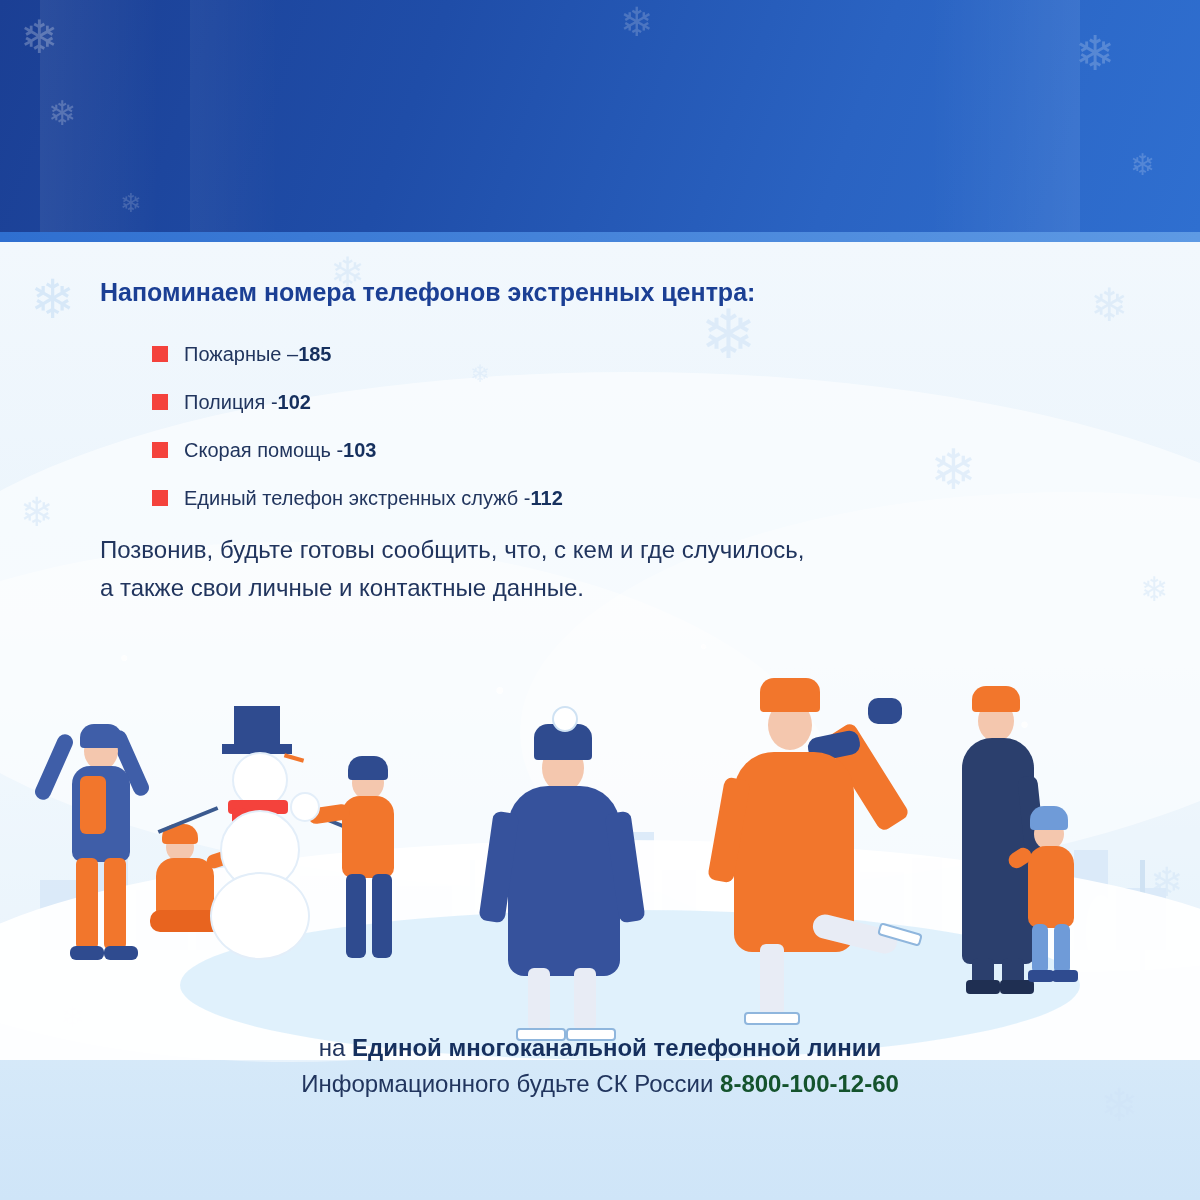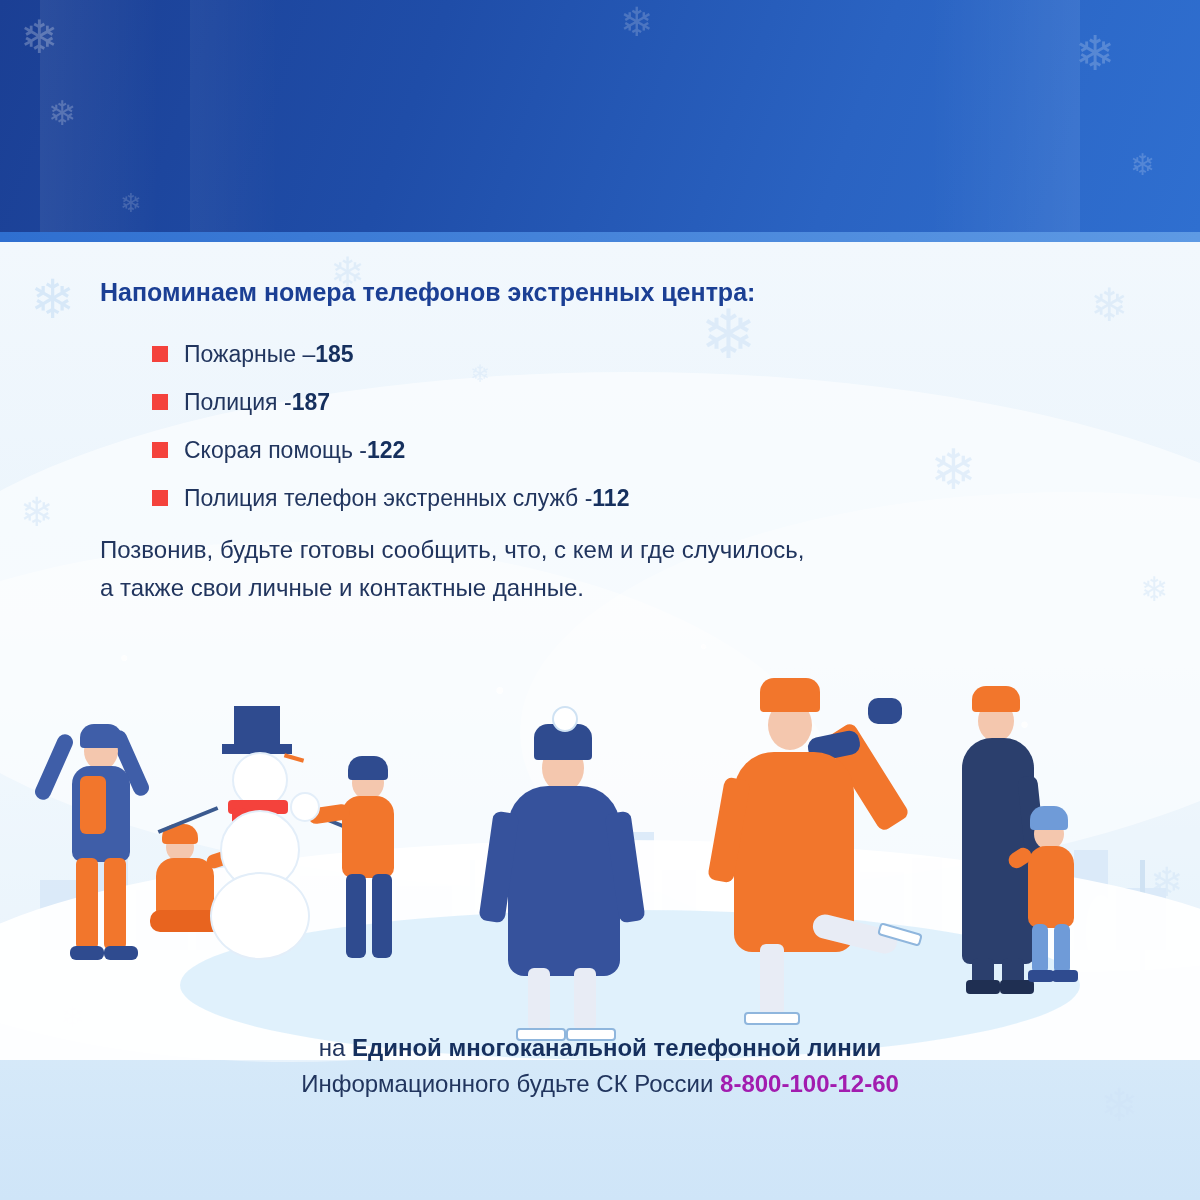--- a/index.html
+++ b/index.html
@@ -111,7 +111,7 @@
     display: flex;
     align-items: center;
     height: 48px;
-    font-size: 23px;
+    font-size: 20px;
     color: #21355e;
   }
   .bullet {

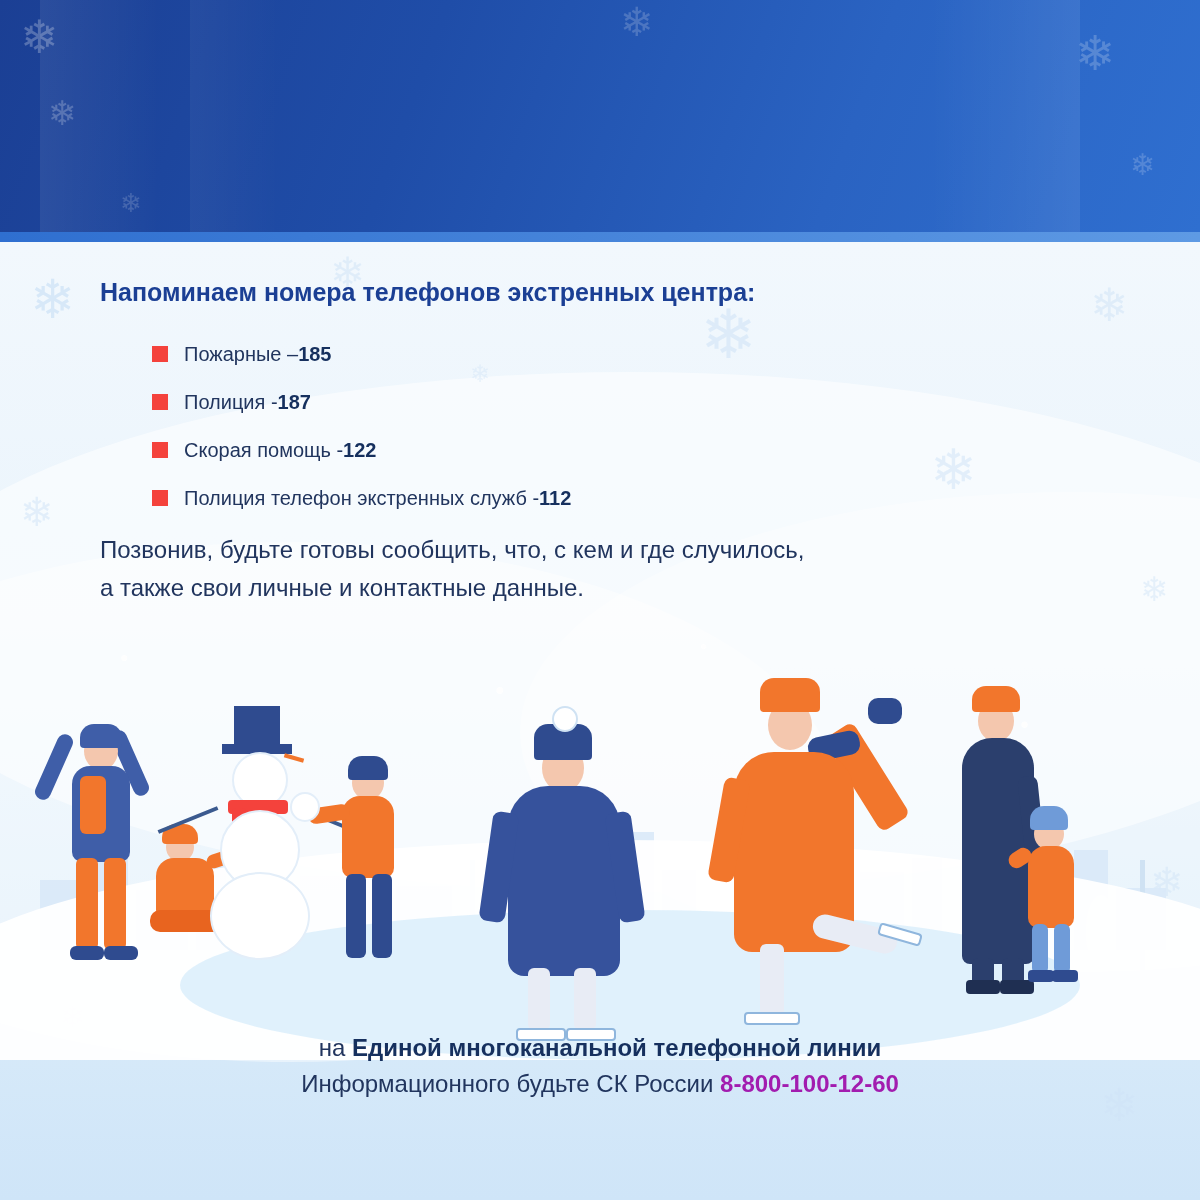--- a/index.html
+++ b/index.html
@@ -256,7 +256,7 @@
     <div class="phone-item">
       <span class="bullet"></span>
       <span>Полиция - </span>
-      <b>187</b>
+      <b>102</b>
     </div>
     <div class="phone-item">
       <span class="bullet"></span>

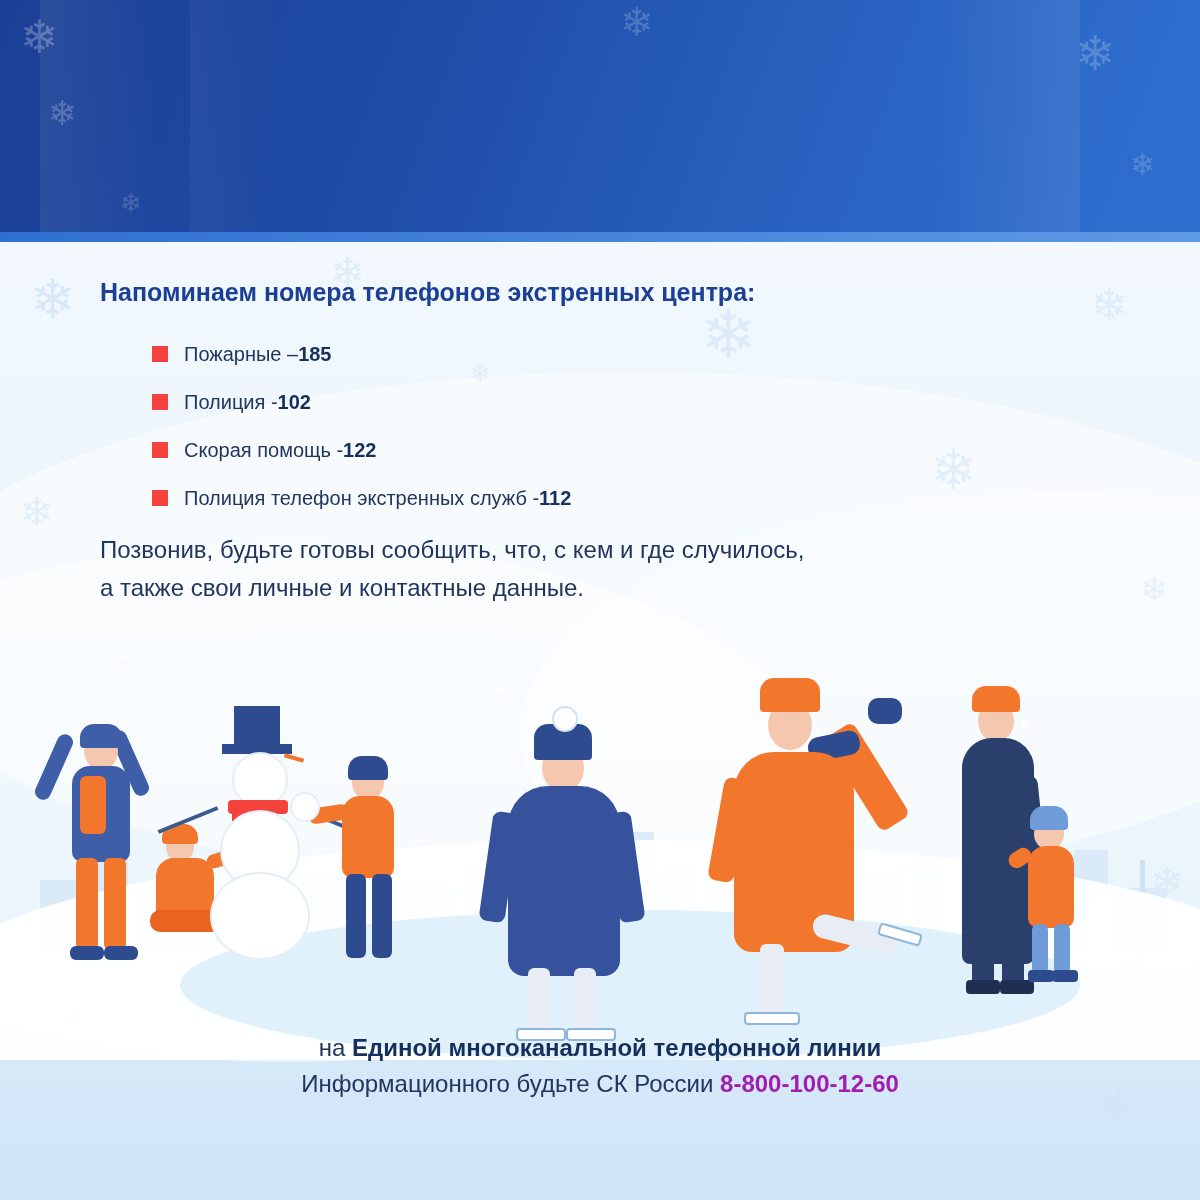--- a/index.html
+++ b/index.html
@@ -261,7 +261,7 @@
     <div class="phone-item">
       <span class="bullet"></span>
       <span>Скорая помощь - </span>
-      <b>122</b>
+      <b>103</b>
     </div>
     <div class="phone-item">
       <span class="bullet"></span>

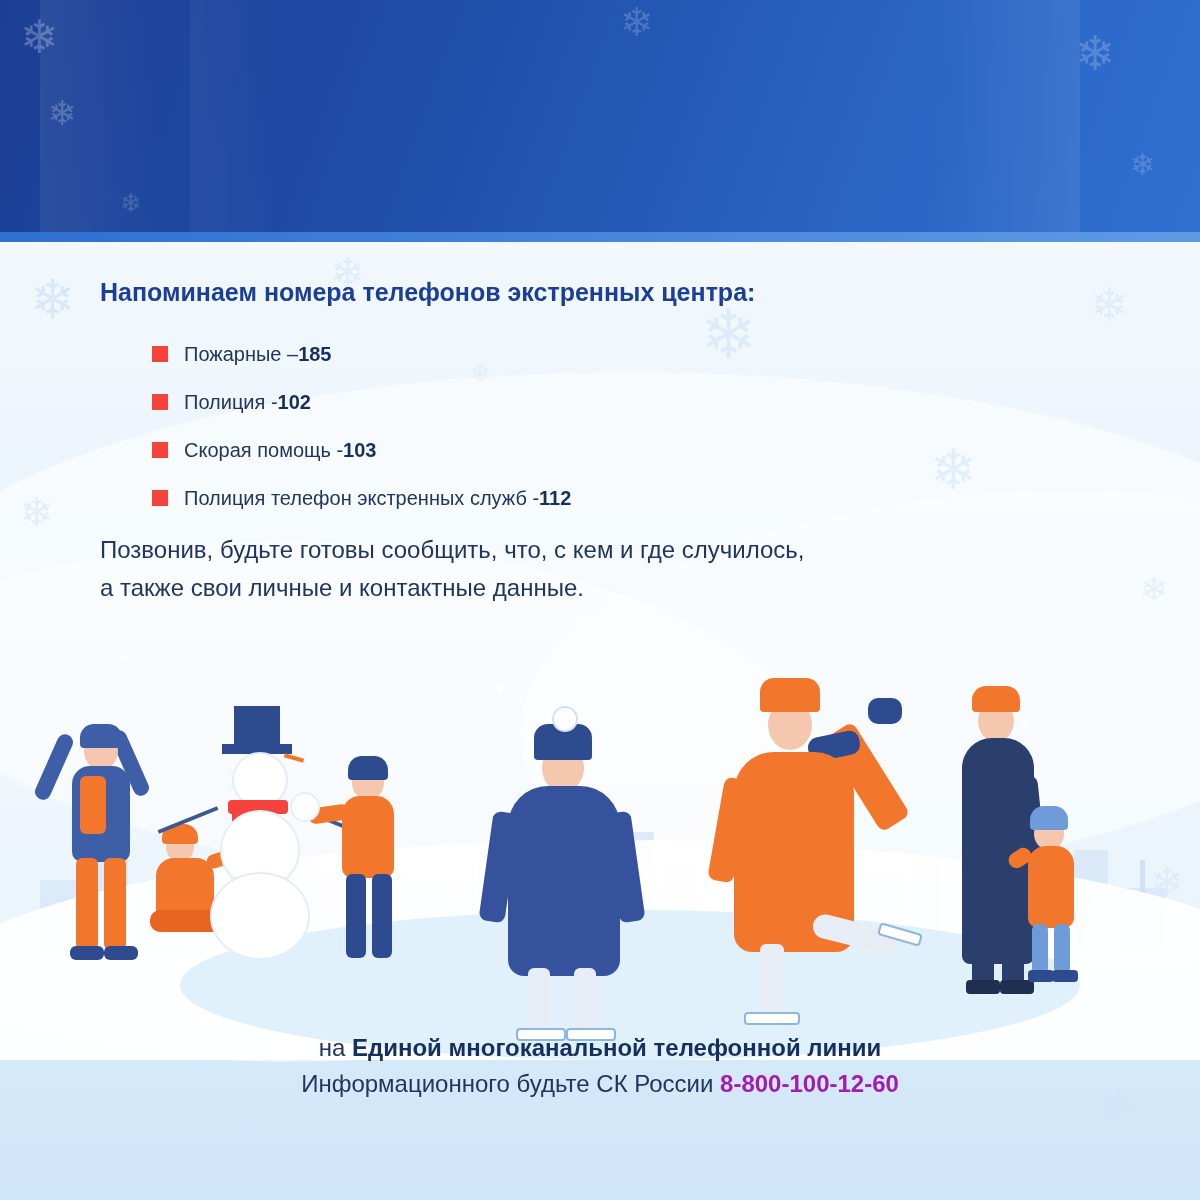--- a/index.html
+++ b/index.html
@@ -265,7 +265,7 @@
     </div>
     <div class="phone-item">
       <span class="bullet"></span>
-      <span>Полиция телефон экстренных служб - </span>
+      <span>Единый телефон экстренных служб - </span>
       <b>112</b>
     </div>
   </div>

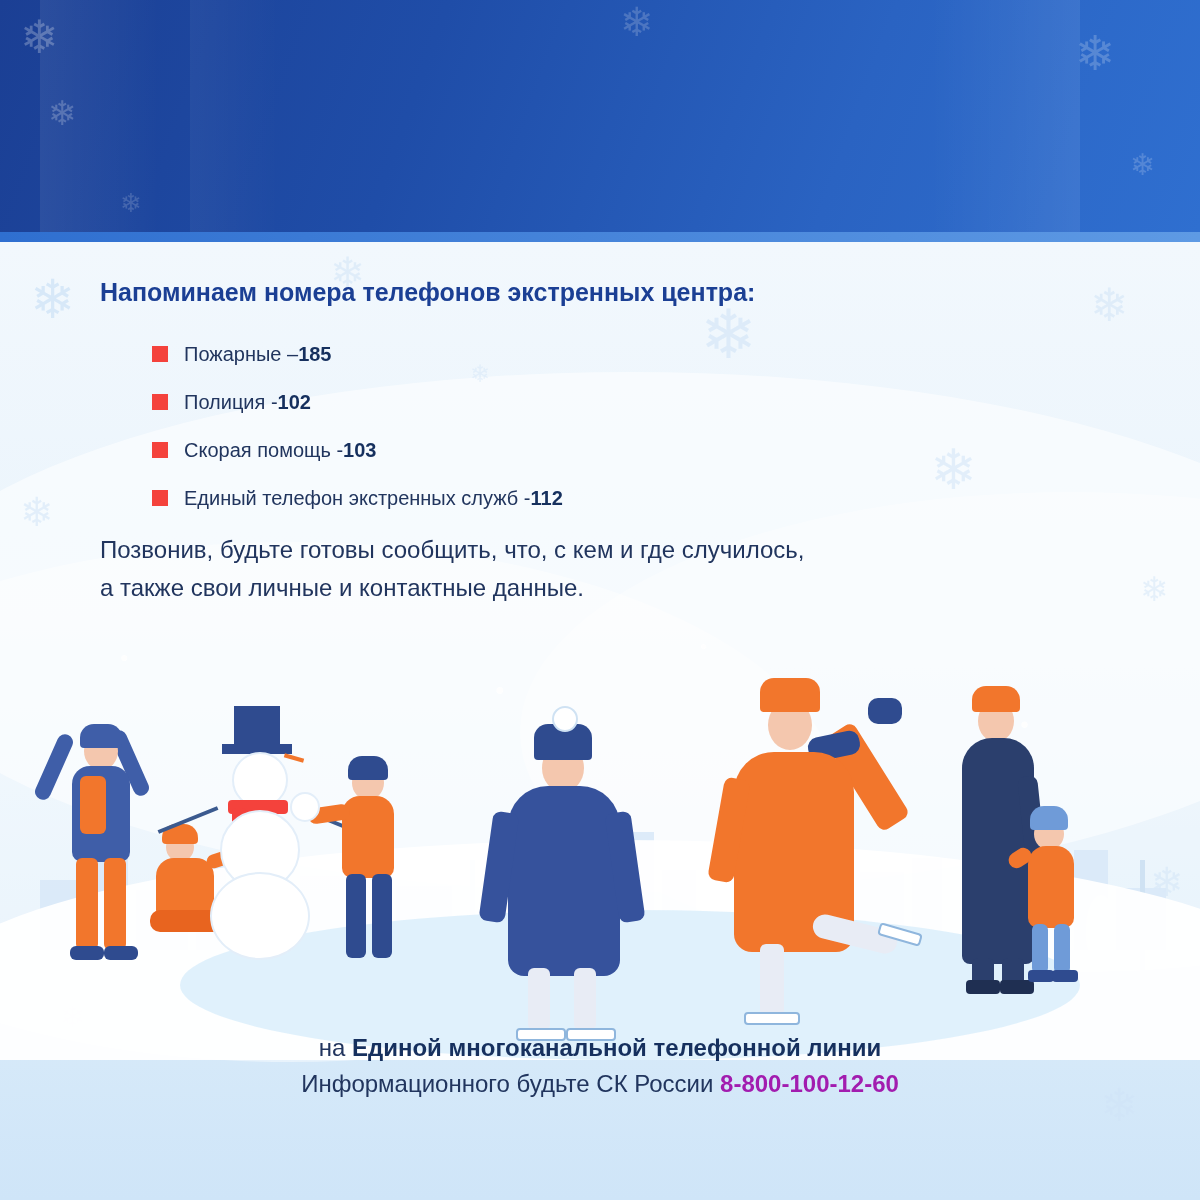--- a/index.html
+++ b/index.html
@@ -205,7 +205,7 @@
   .footer .l2 { font-size: 24px; line-height: 36px; }
   .footer .l2 b { font-weight: bold; color: #16305e; }
   .footer .l3 { font-size: 24px; line-height: 36px; }
-  .footer .l3 b { font-weight: bold; color: #a21caf; }
+  .footer .l3 b { font-weight: bold; color: #14532d; }
 </style>
 </head>
 <body>

